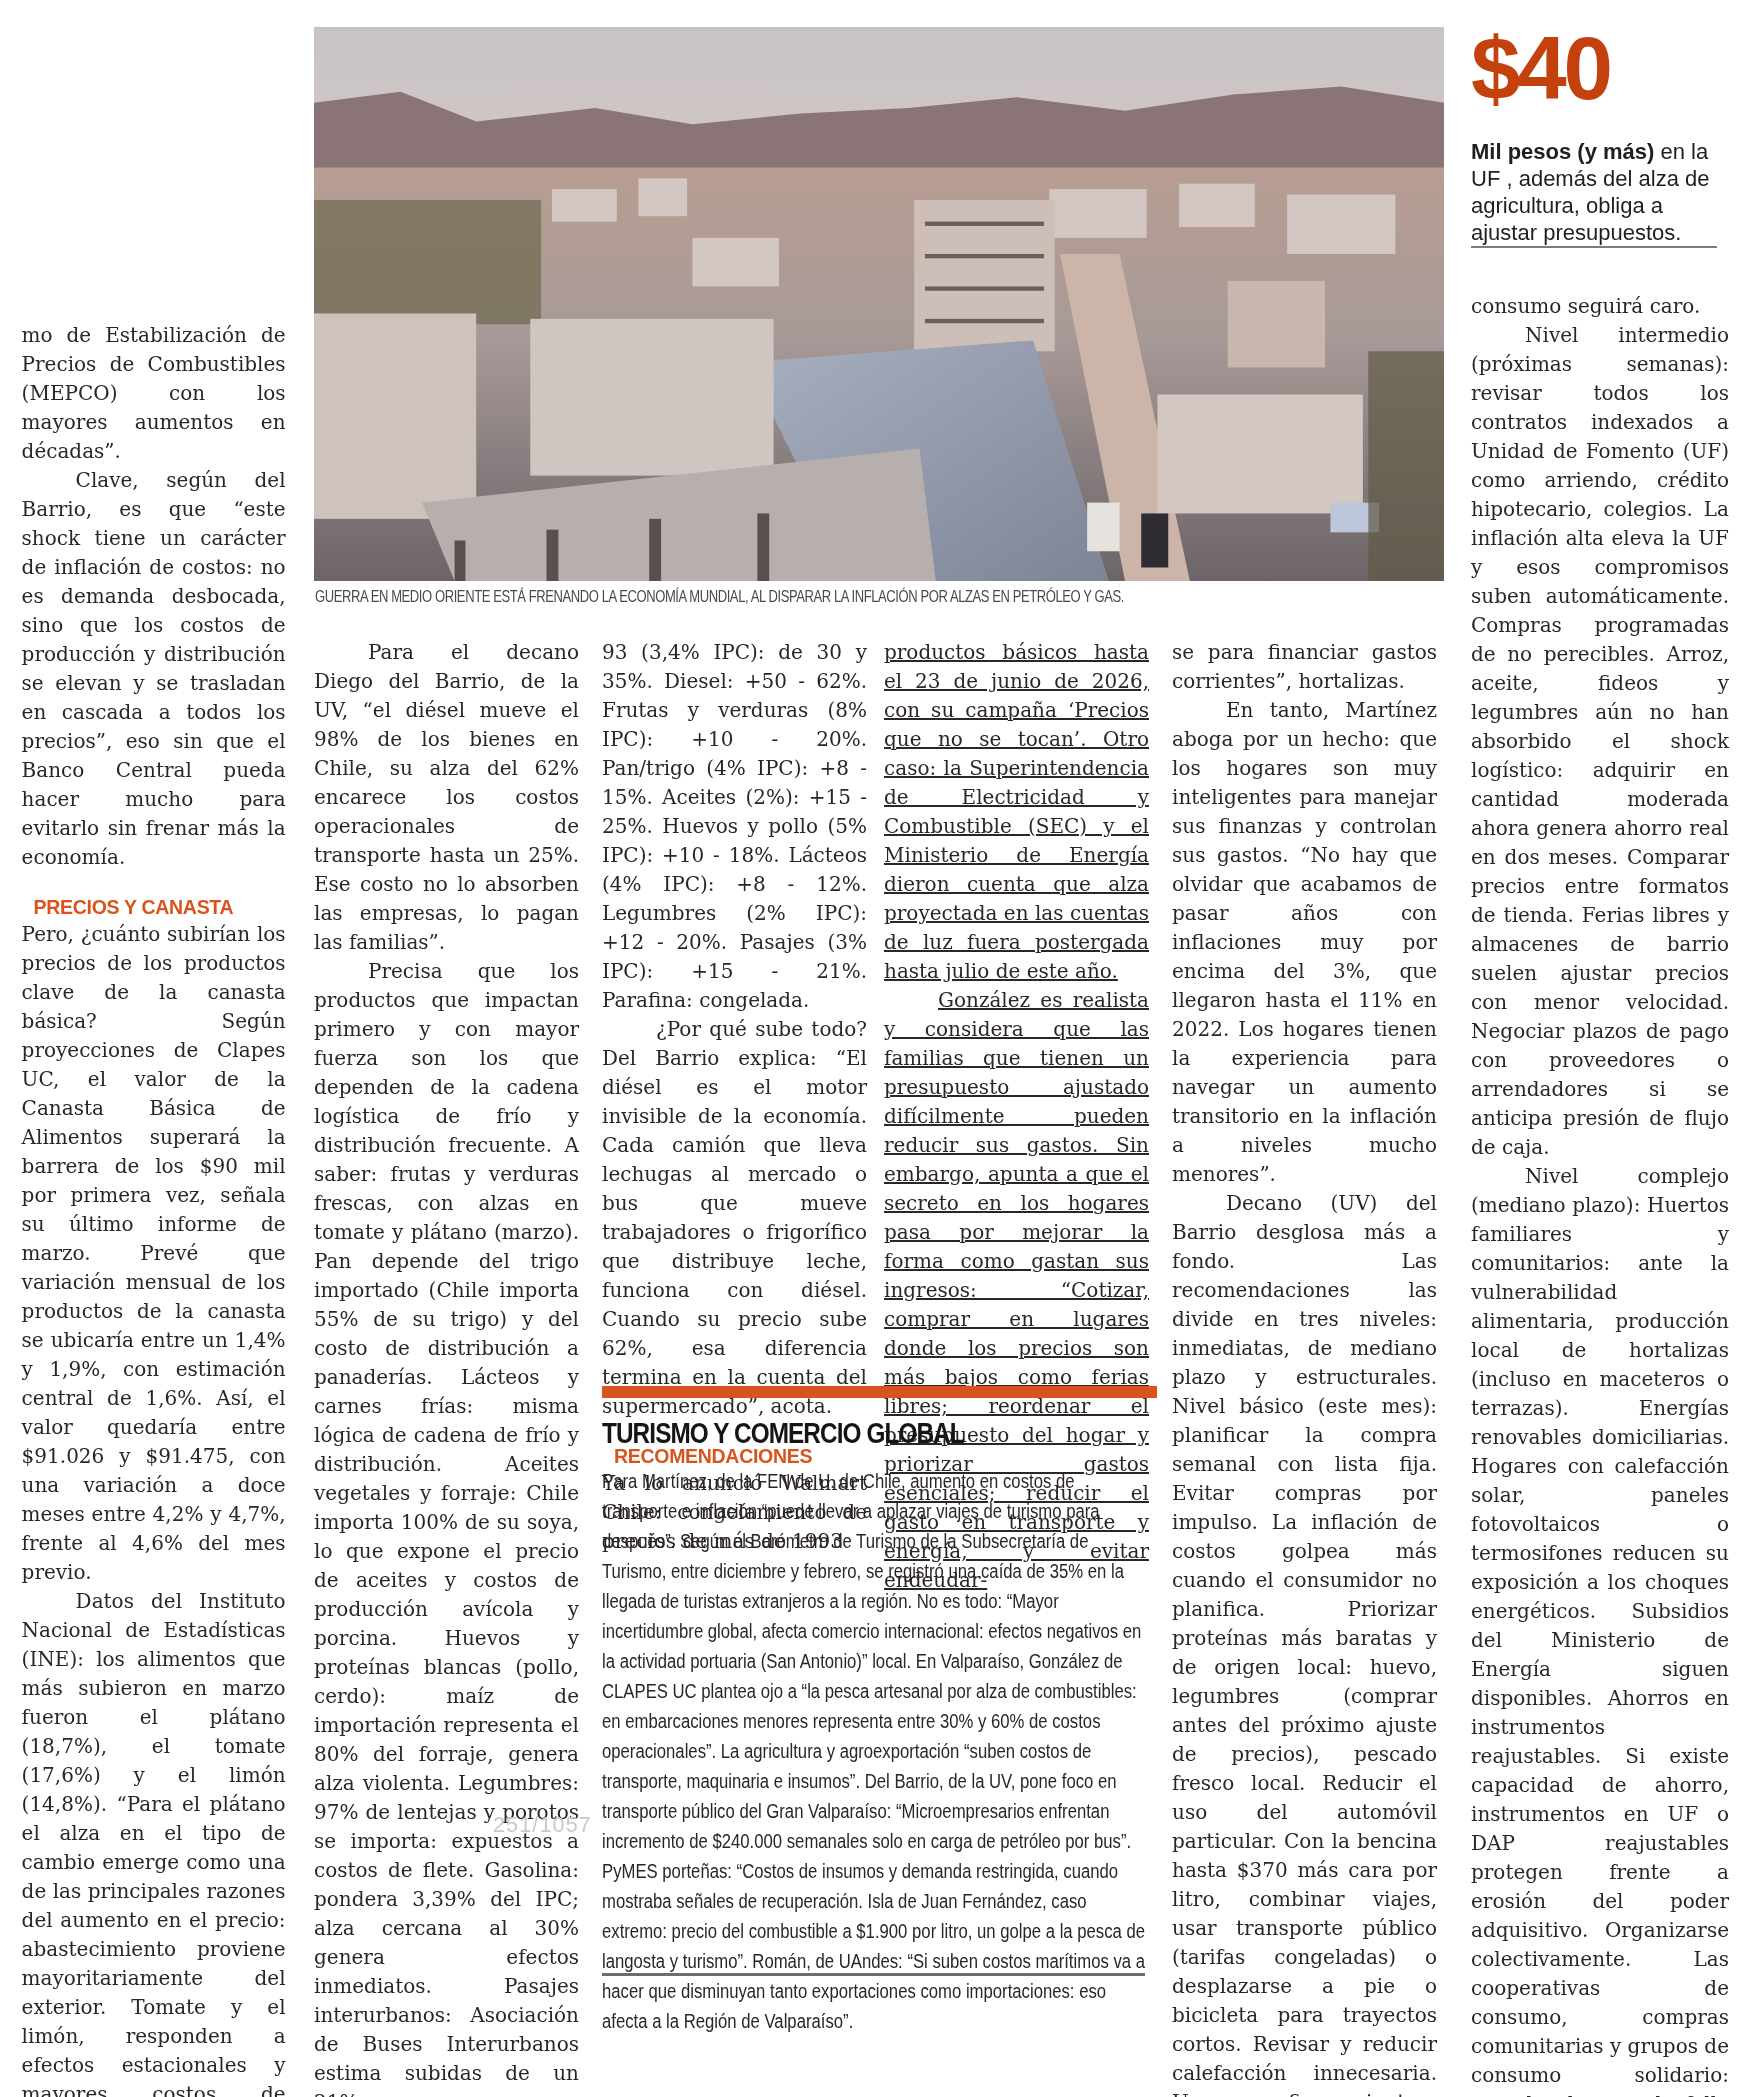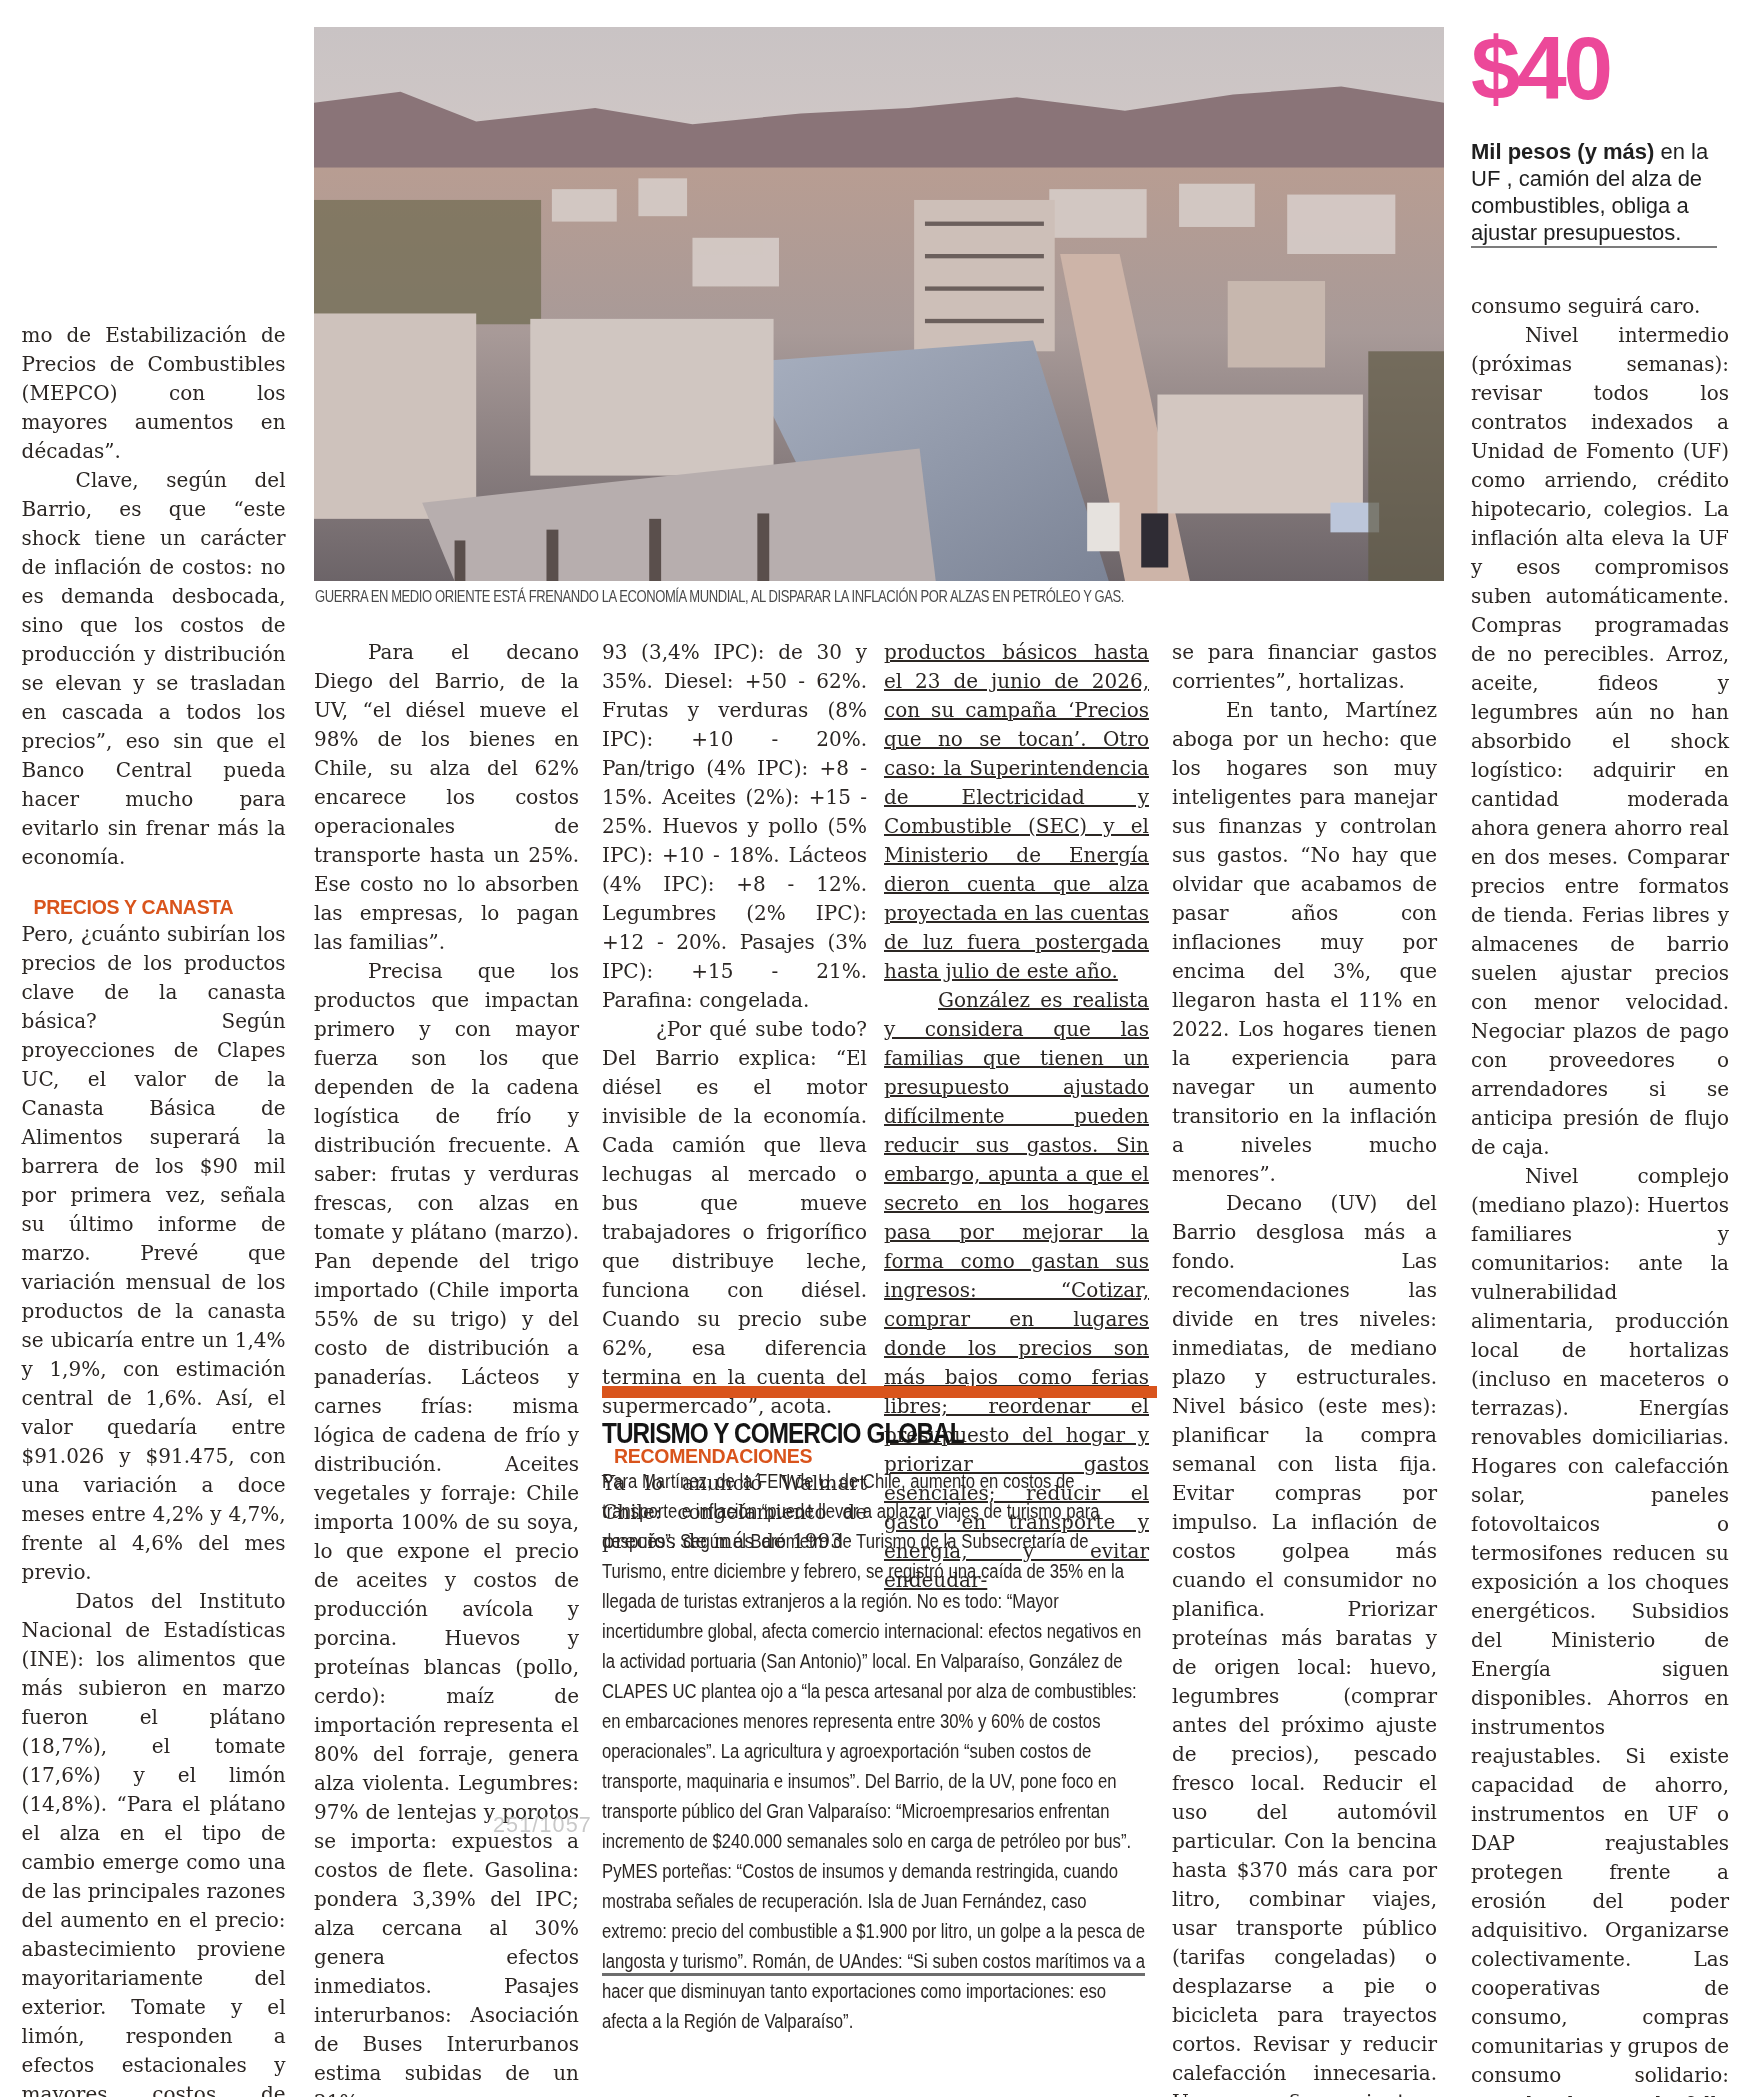--- a/index.html
+++ b/index.html
@@ -10,7 +10,7 @@
   .kicker{font-family:"Liberation Sans","DejaVu Sans",sans-serif;font-weight:bold;color:#d9541c;font-size:19.5px;line-height:26px;letter-spacing:-0.3px;margin:21.6px 0 0 0;padding-left:12px;}
   #photo{position:absolute;left:314px;top:27px;width:1130px;height:554px;overflow:hidden;}
   #caption{position:absolute;left:315px;top:588px;width:1135px;font-family:"Liberation Sans","DejaVu Sans",sans-serif;font-size:15.7px;letter-spacing:-0.5px;color:#4a4a4a;transform:scaleX(0.83);transform-origin:left top;white-space:nowrap;}
-  #stat-figure{position:absolute;left:1471px;top:21.6px;font-family:"Liberation Sans","DejaVu Sans",sans-serif;font-weight:bold;color:#ec4899;font-size:89px;line-height:92px;letter-spacing:-3.2px;}
+  #stat-figure{position:absolute;left:1471px;top:21.6px;font-family:"Liberation Sans","DejaVu Sans",sans-serif;font-weight:bold;color:#c2410c;font-size:89px;line-height:92px;letter-spacing:-3.2px;}
   #stat-desc{position:absolute;left:1471px;top:138px;width:259px;font-family:"Liberation Sans","DejaVu Sans",sans-serif;font-size:22px;line-height:27px;color:#1f1f1f;}
   #stat-desc b{font-weight:bold;}
   #stat-rule{position:absolute;left:1471px;top:246px;width:246px;height:2.2px;background:#7c7c7c;}

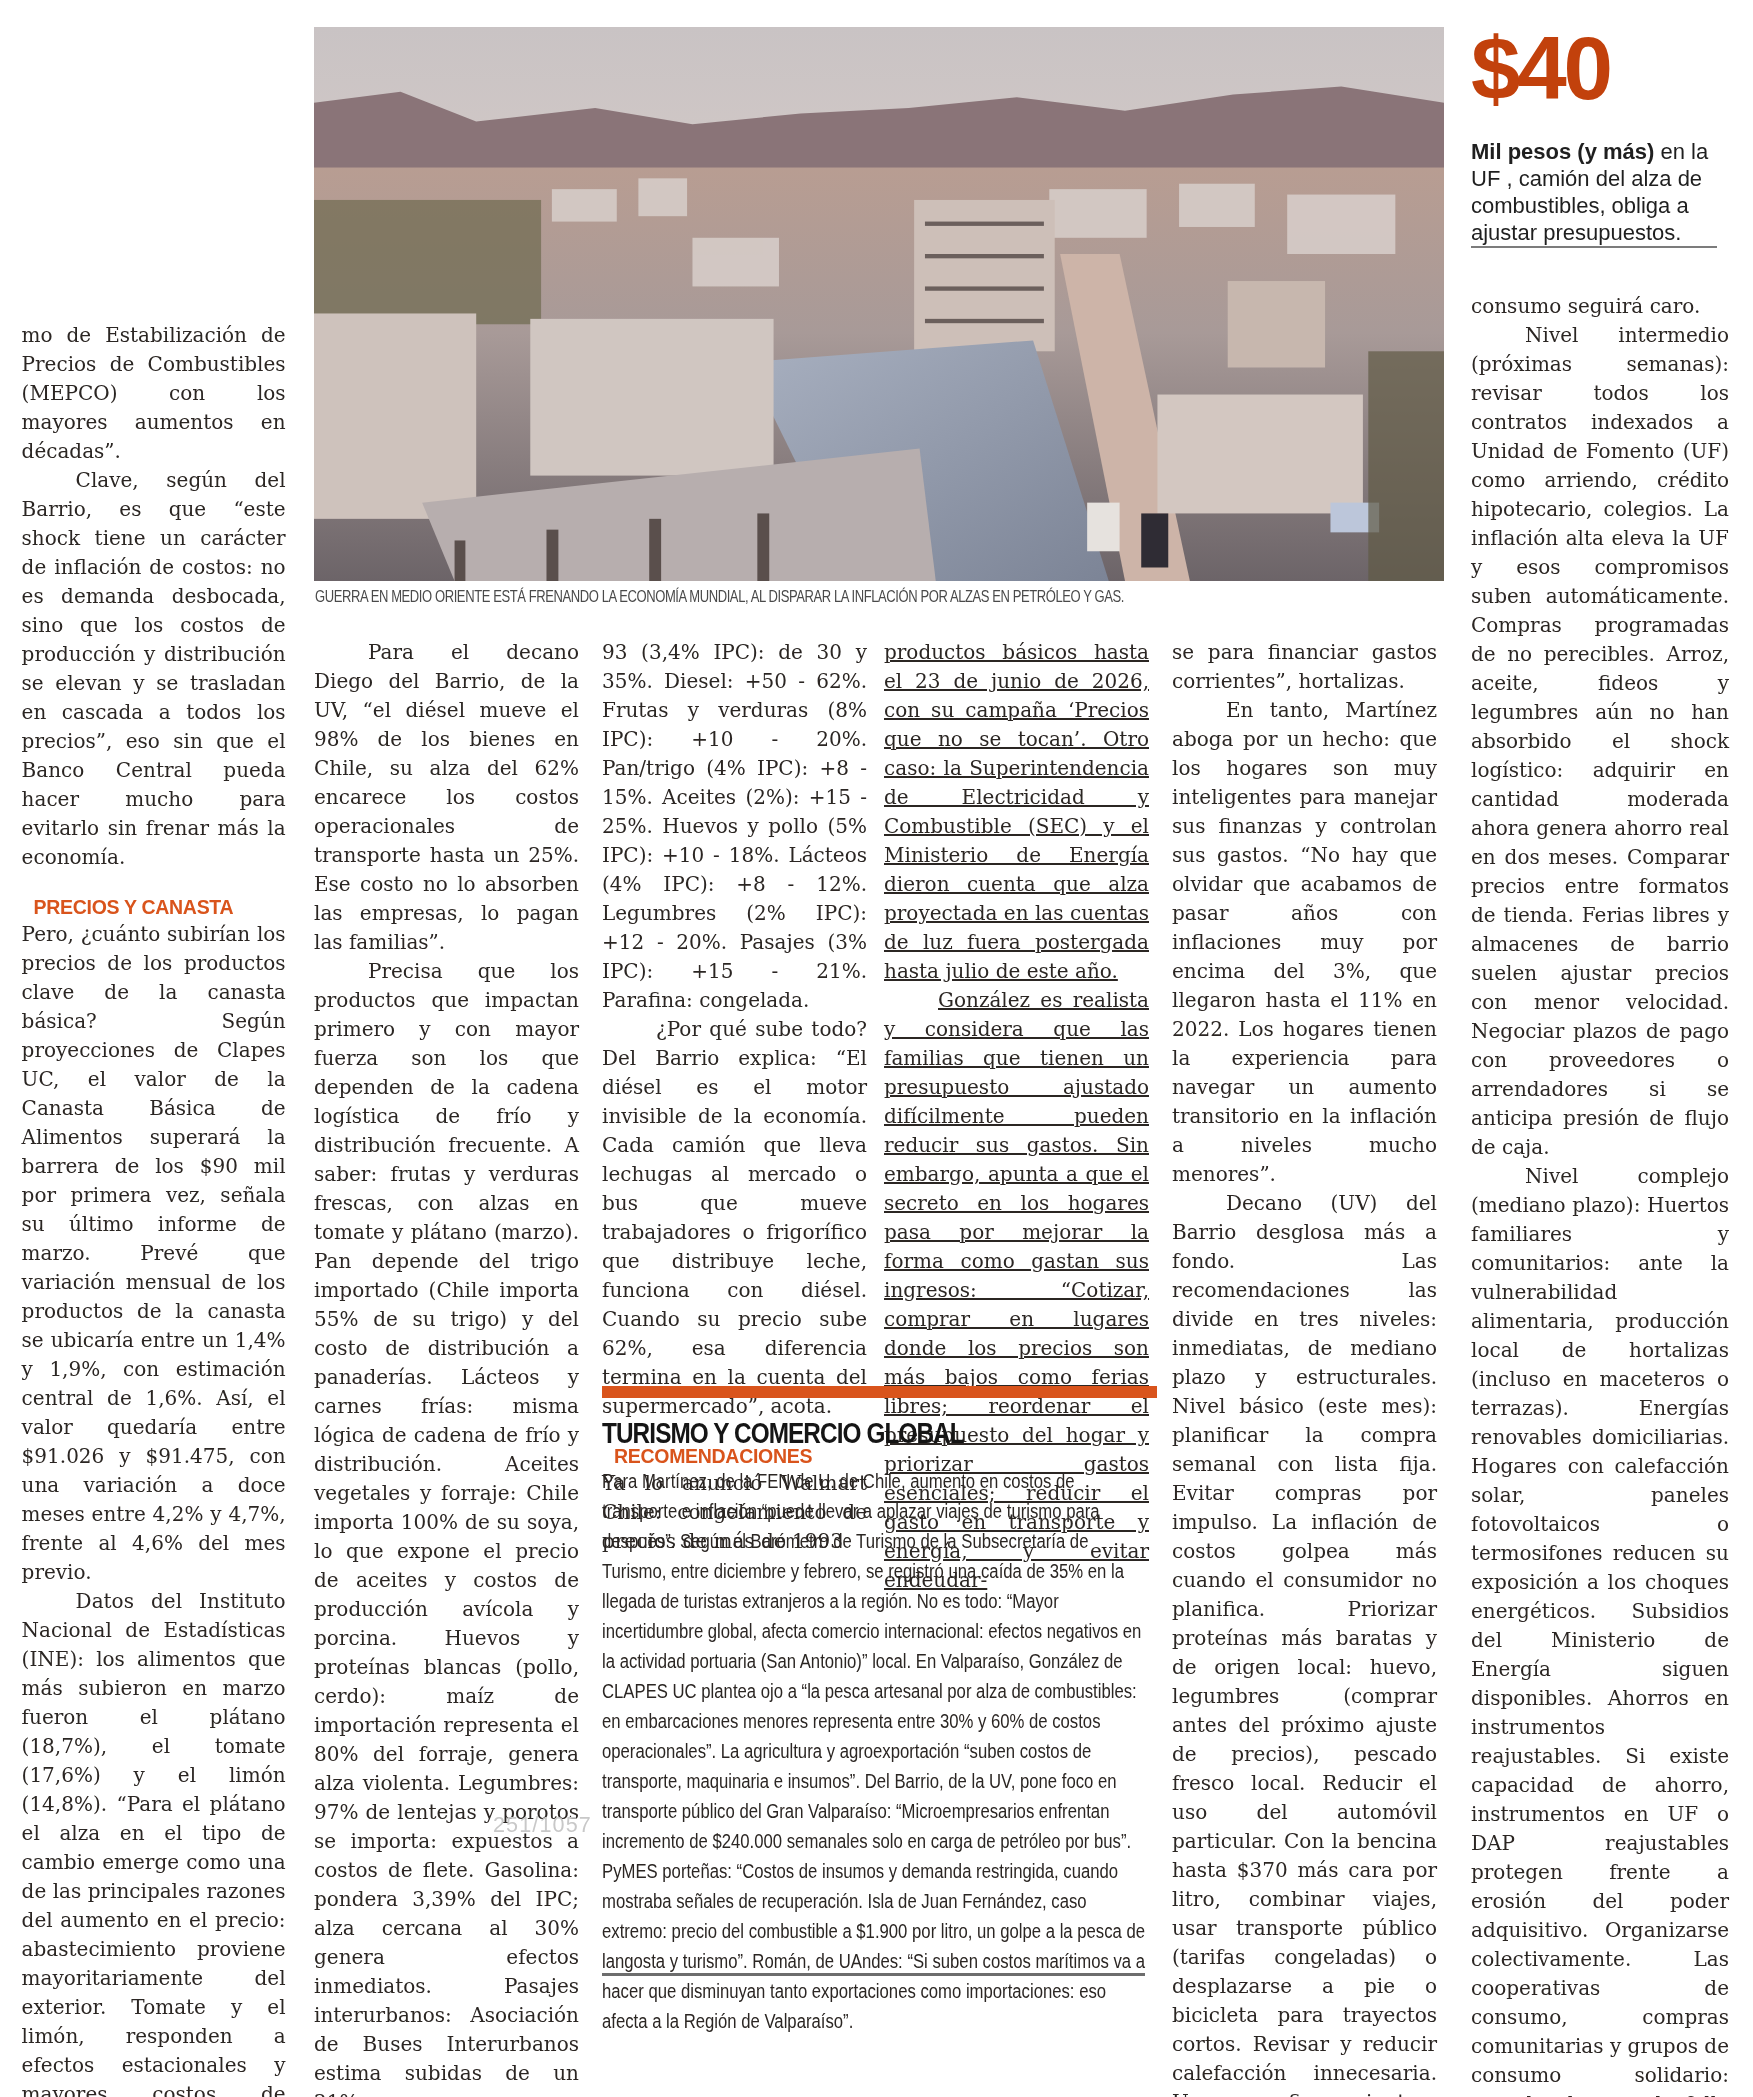--- a/index.html
+++ b/index.html
@@ -82,7 +82,7 @@
 <div id="caption">GUERRA EN MEDIO ORIENTE ESTÁ FRENANDO LA ECONOMÍA MUNDIAL, AL DISPARAR LA INFLACIÓN POR ALZAS EN PETRÓLEO Y GAS.</div>
 
 <div id="stat-figure">$40</div>
-<div id="stat-desc"><b>Mil pesos (y más)</b><span> en la UF , camión del  alza de combustibles, obliga a ajustar  presupuestos.</span></div>
+<div id="stat-desc"><b>Mil pesos (y más)</b><span> en la UF , además del  alza de agricultura, obliga a ajustar  presupuestos.</span></div>
 <div id="stat-rule"></div>
 
 <div class="col" style="left:21.6px;top:321px;width:264px;">

